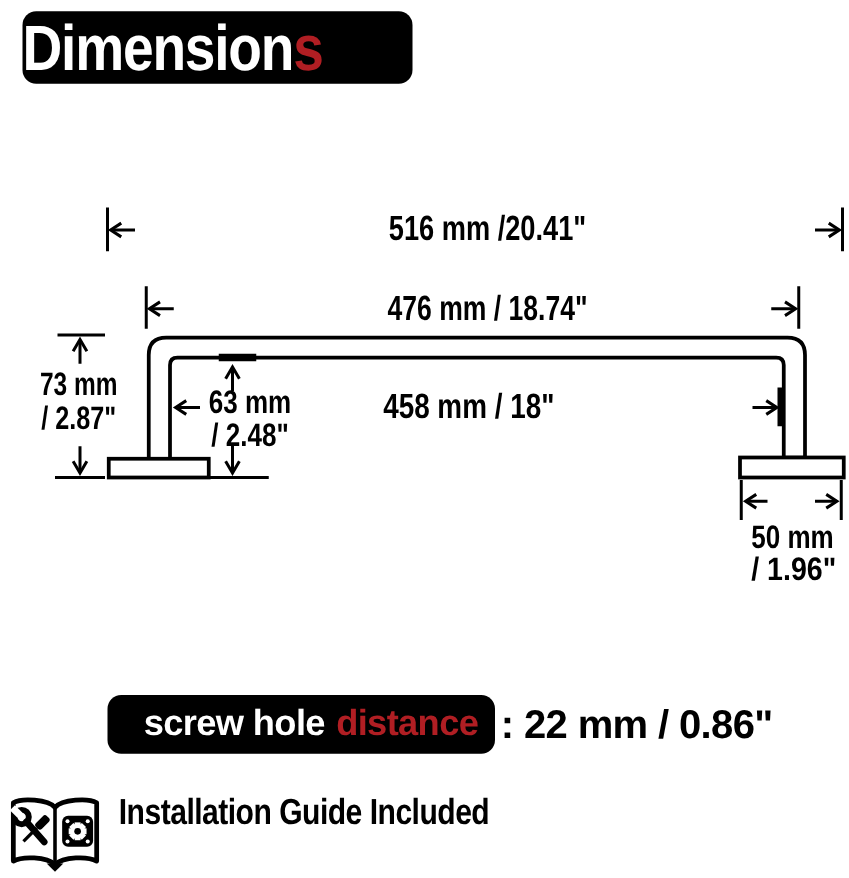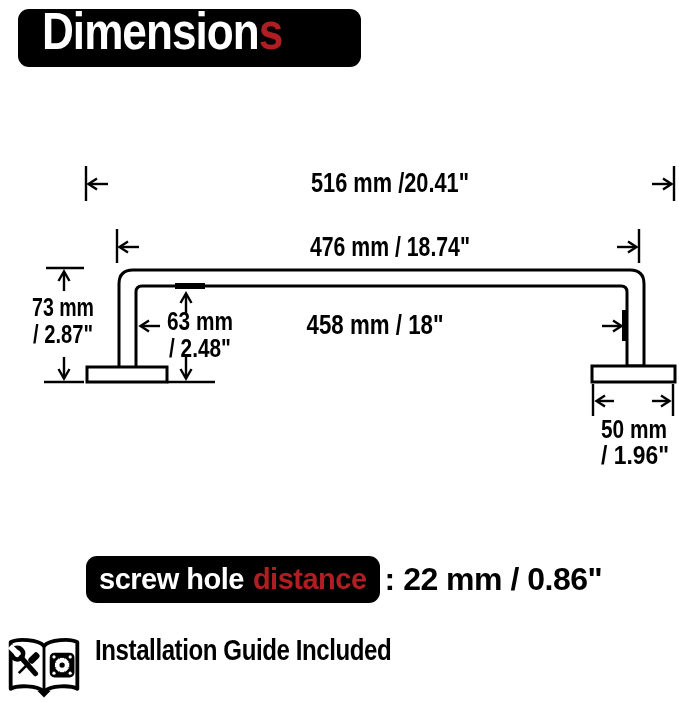--- a/index.html
+++ b/index.html
@@ -11,9 +11,9 @@
   }
   
   .title-box{
-    position:absolute;left:18px;top:9px;width:343px;height:58px;
+    position:absolute;left:18px;top:9px;width:312px;height:58px;
     background:#000;border-radius:11px;
-    display:flex;align-items:flex-start;padding-left:24px;box-sizing:border-box;
+    display:flex;align-items:center;padding-left:0;box-sizing:border-box;
   }
   .title-text{
     display:inline-block;

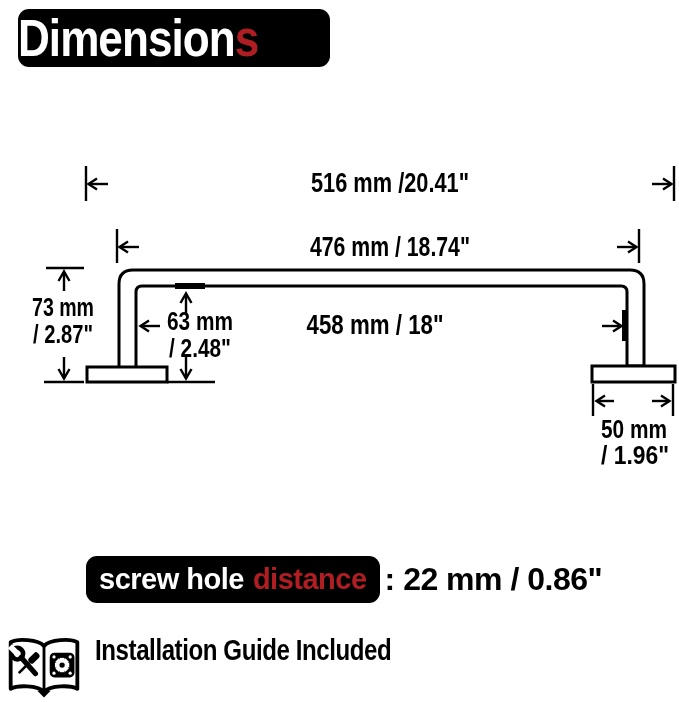--- a/index.html
+++ b/index.html
@@ -40,7 +40,7 @@
     display:flex;align-items:center;padding:0 13px;
     font-weight:bold;font-size:29px;letter-spacing:-0.5px;
   }
-  .screw-box .w{color:#fff;}
+  .screw-box .w{color:#fff;margin-left:16px;}
   .screw-box .r{color:#b01e23;margin-left:9px;}
   .screw-value{
     color:#000;font-weight:bold;font-size:32px;margin-left:5px;

